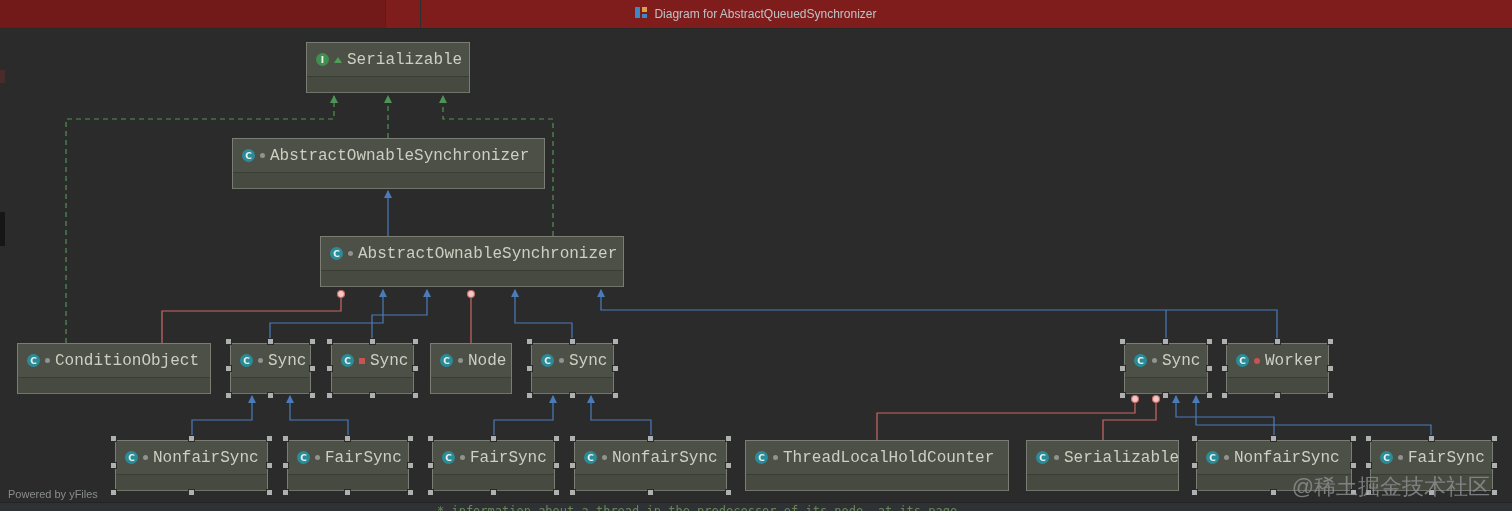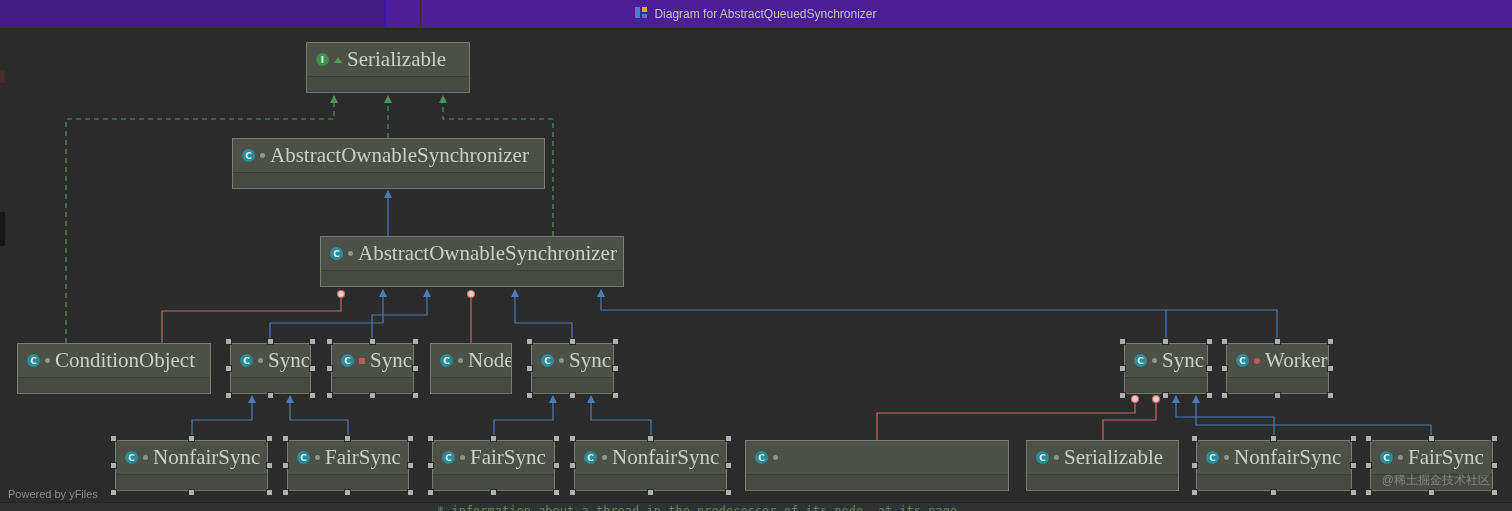--- a/index.html
+++ b/index.html
@@ -7,7 +7,7 @@
           font-family:"Liberation Sans",sans-serif;}
 
   
-  .topbar{position:absolute;left:0;top:0;width:1512px;height:28px;background:#4c1d95;
+  .topbar{position:absolute;left:0;top:0;width:1512px;height:28px;background:#7f1d1d;
           border-bottom:1px solid #282828;display:flex;align-items:center;justify-content:center;}
   .topbar-left-shade{position:absolute;left:0;top:0;width:385px;height:28px;background:rgba(0,0,0,0.10);}
   .topbar-sep{position:absolute;top:0;width:1px;height:28px;background:#2d2f31;}

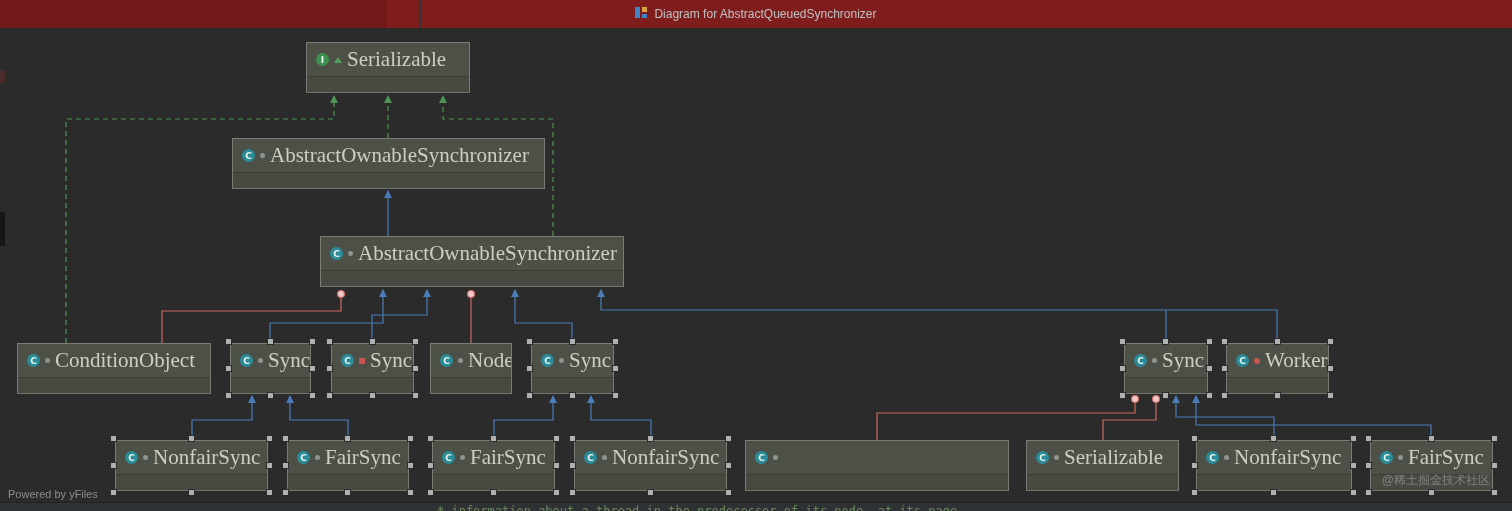--- a/index.html
+++ b/index.html
@@ -23,7 +23,7 @@
   .node-title{display:flex;align-items:center;gap:5px;height:33px;padding:0 9px;
               border-bottom:1px solid #3a3d34;overflow:hidden;white-space:nowrap;}
   .node-body{height:16px;background:rgba(0,0,0,0.07);}
-  .node-label{font-family:Liberation Serif, serif;font-size:21px;color:#ccd0c3;}
+  .node-label{font-family:Liberation Mono, monospace;font-size:16px;color:#ccd0c3;}
   .circle{width:13px;height:13px;border-radius:50%;flex:0 0 13px;display:flex;align-items:center;
           justify-content:center;font:bold 9px "DejaVu Sans",sans-serif;color:#eaf4ee;}
   .circle.cls{background:#2b8c99;}

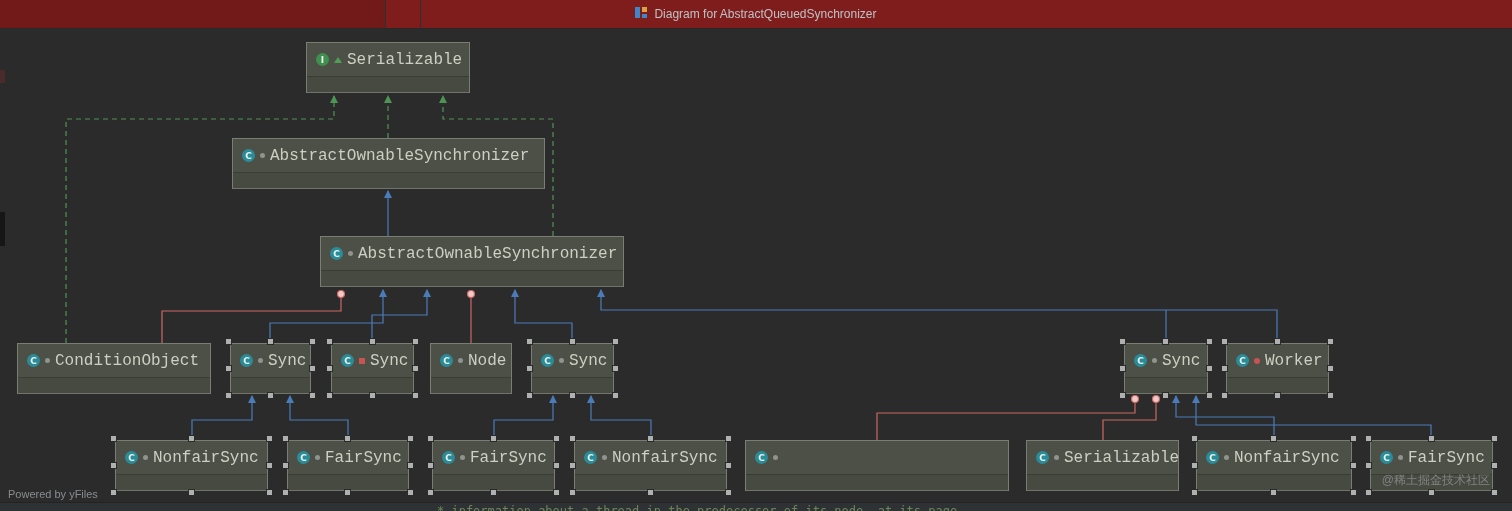--- a/index.html
+++ b/index.html
@@ -320,6 +320,7 @@
     <div class="node-title">
         <span class="circle cls">C</span>
         <span class="mod mod-gray"></span>
+        <span class="node-label">ThreadLocalHoldCounter</span>
       </div>
     <div class="node-body"></div>
   </div>

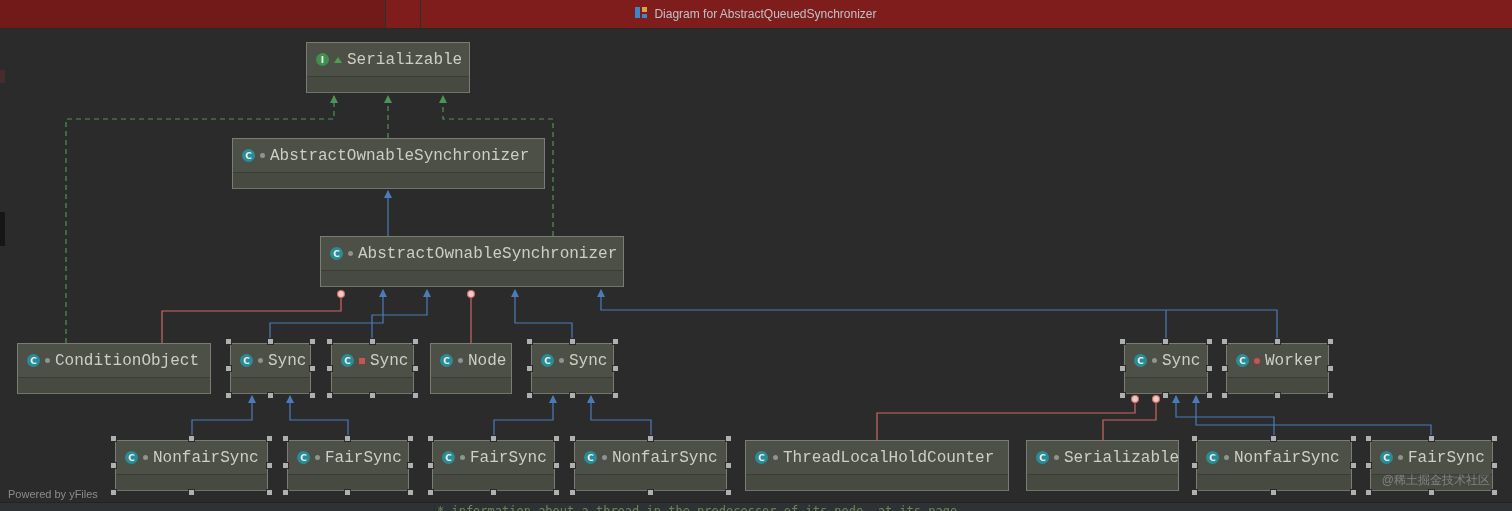--- a/index.html
+++ b/index.html
@@ -51,7 +51,7 @@
 
   
   .powered{position:absolute;left:8px;top:488px;font-size:11px;color:#8a8d8f;z-index:3;}
-  .watermark{position:absolute;right:22px;top:472px;font-size:12px;color:#8f9193;opacity:.8;z-index:3;}
+  .watermark{position:absolute;right:22px;top:472px;font-size:22px;color:#8f9193;opacity:.8;z-index:3;}
   .bottom-strip{position:absolute;left:0;bottom:0;width:1512px;height:8px;background:#2e3234;
                 border-top:1px solid #232323;overflow:hidden;z-index:4;}
   .bottom-strip .code{position:absolute;left:437px;top:1px;font:12px "DejaVu Sans Mono",monospace;

